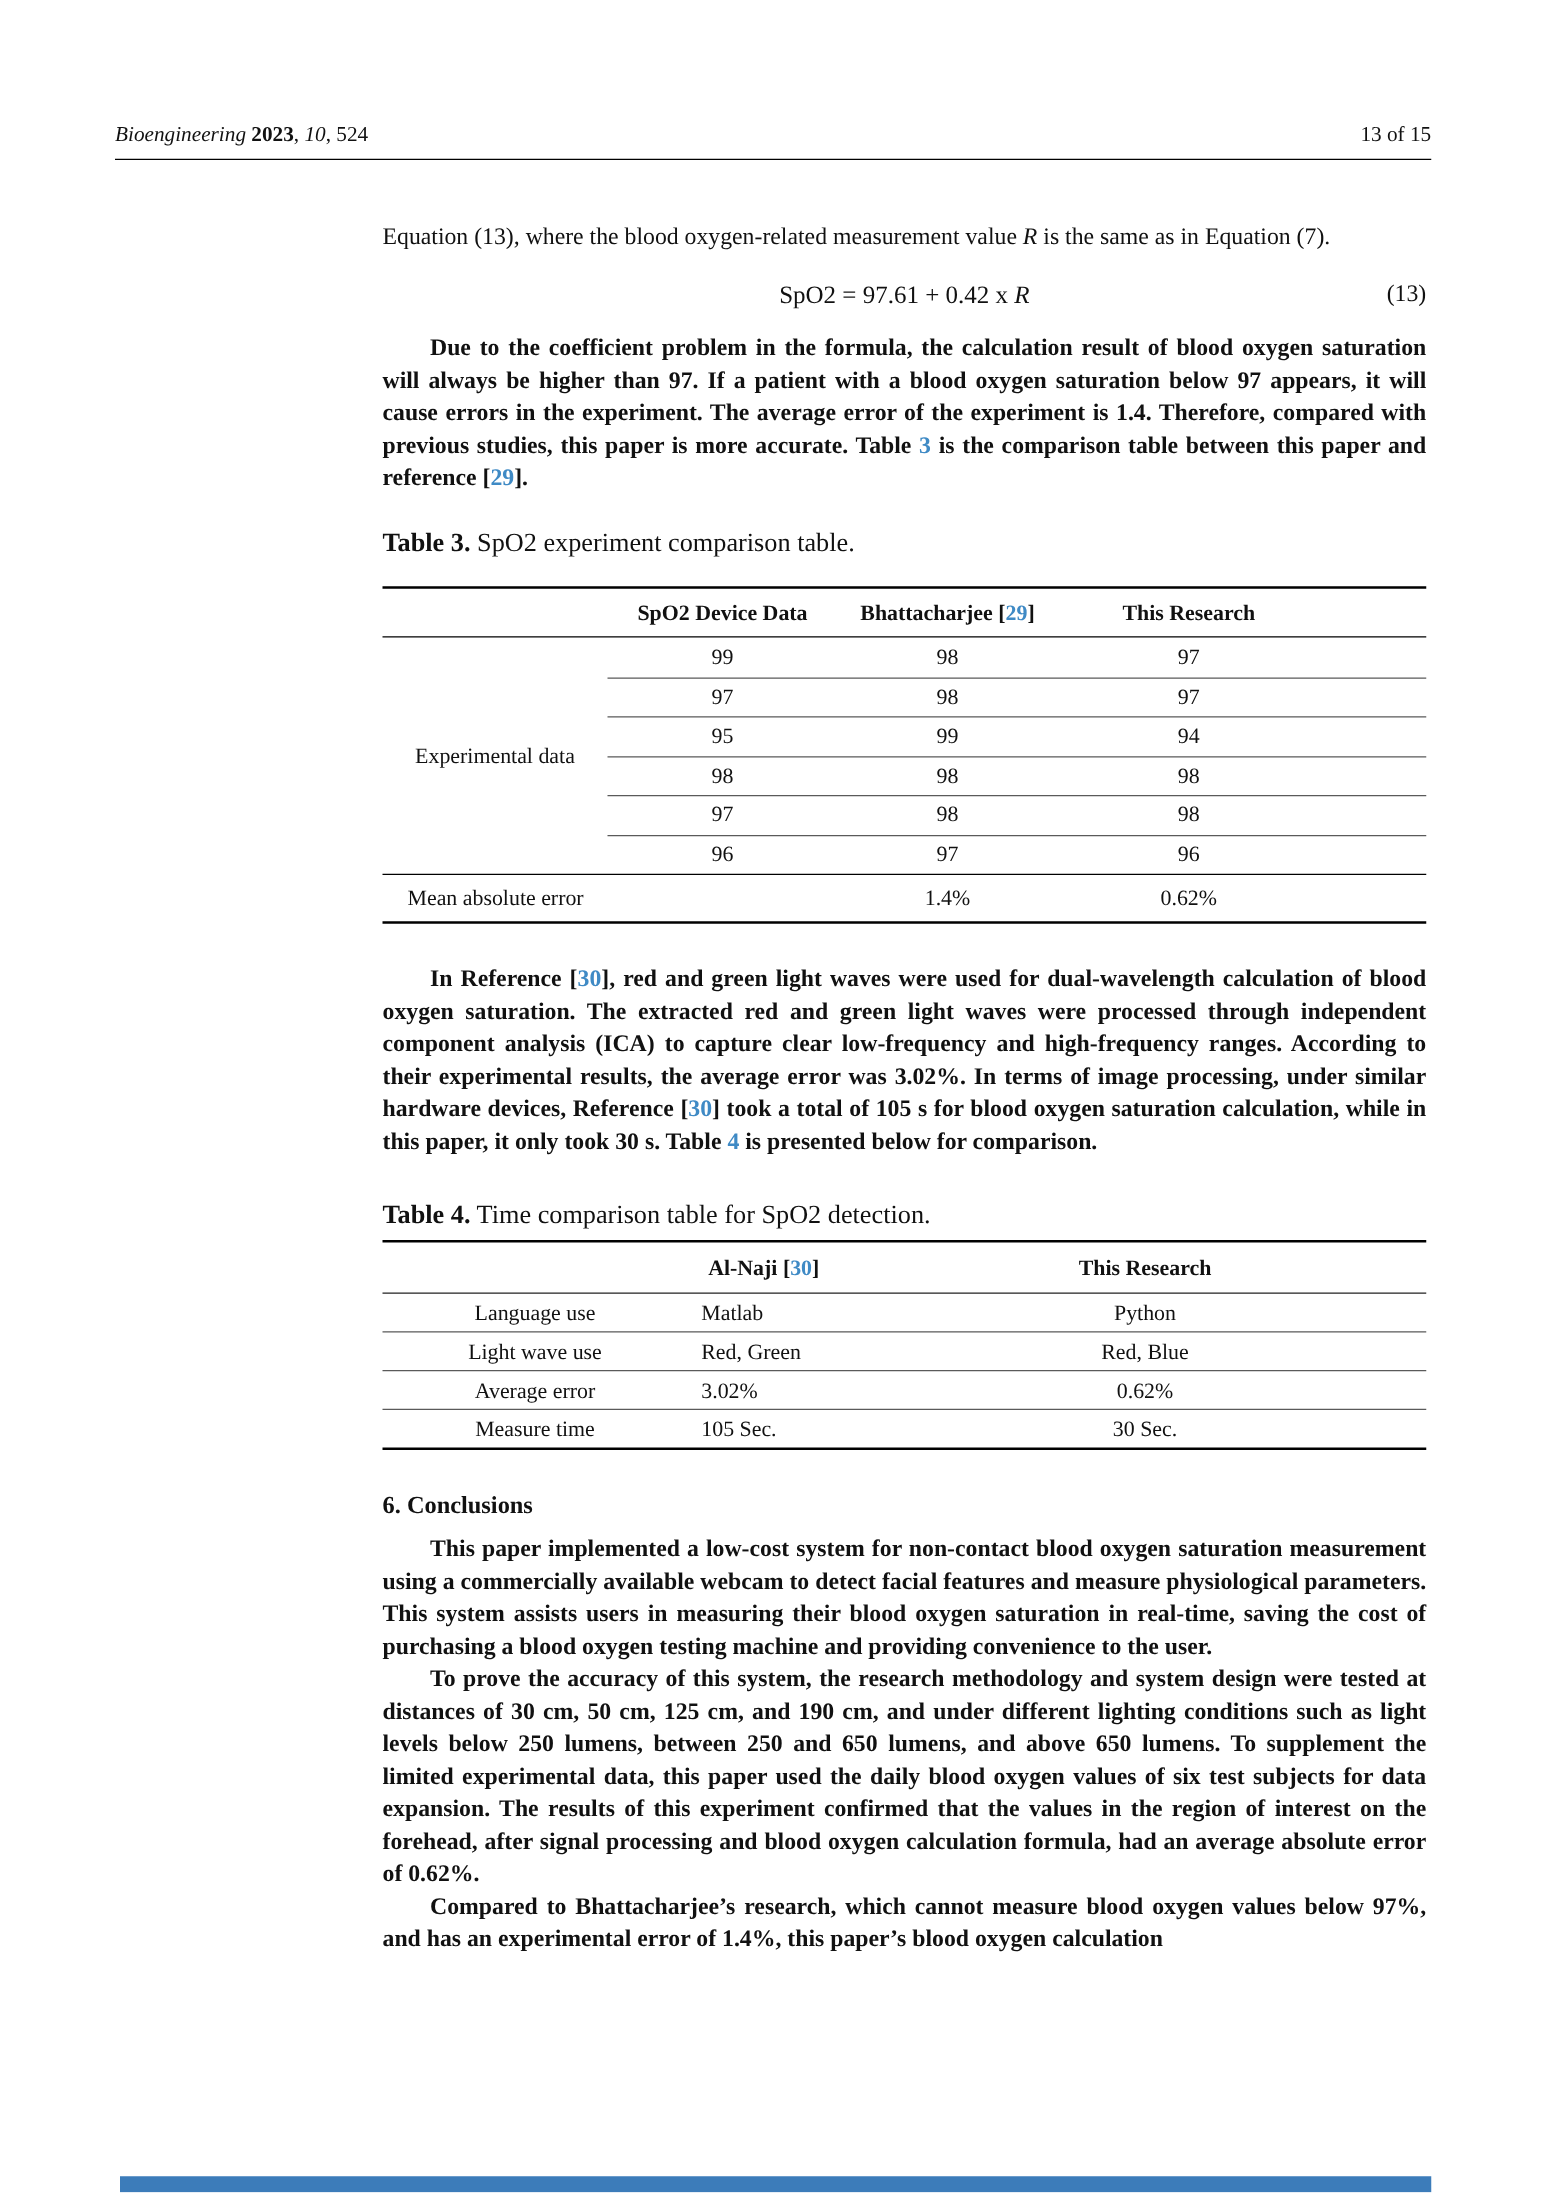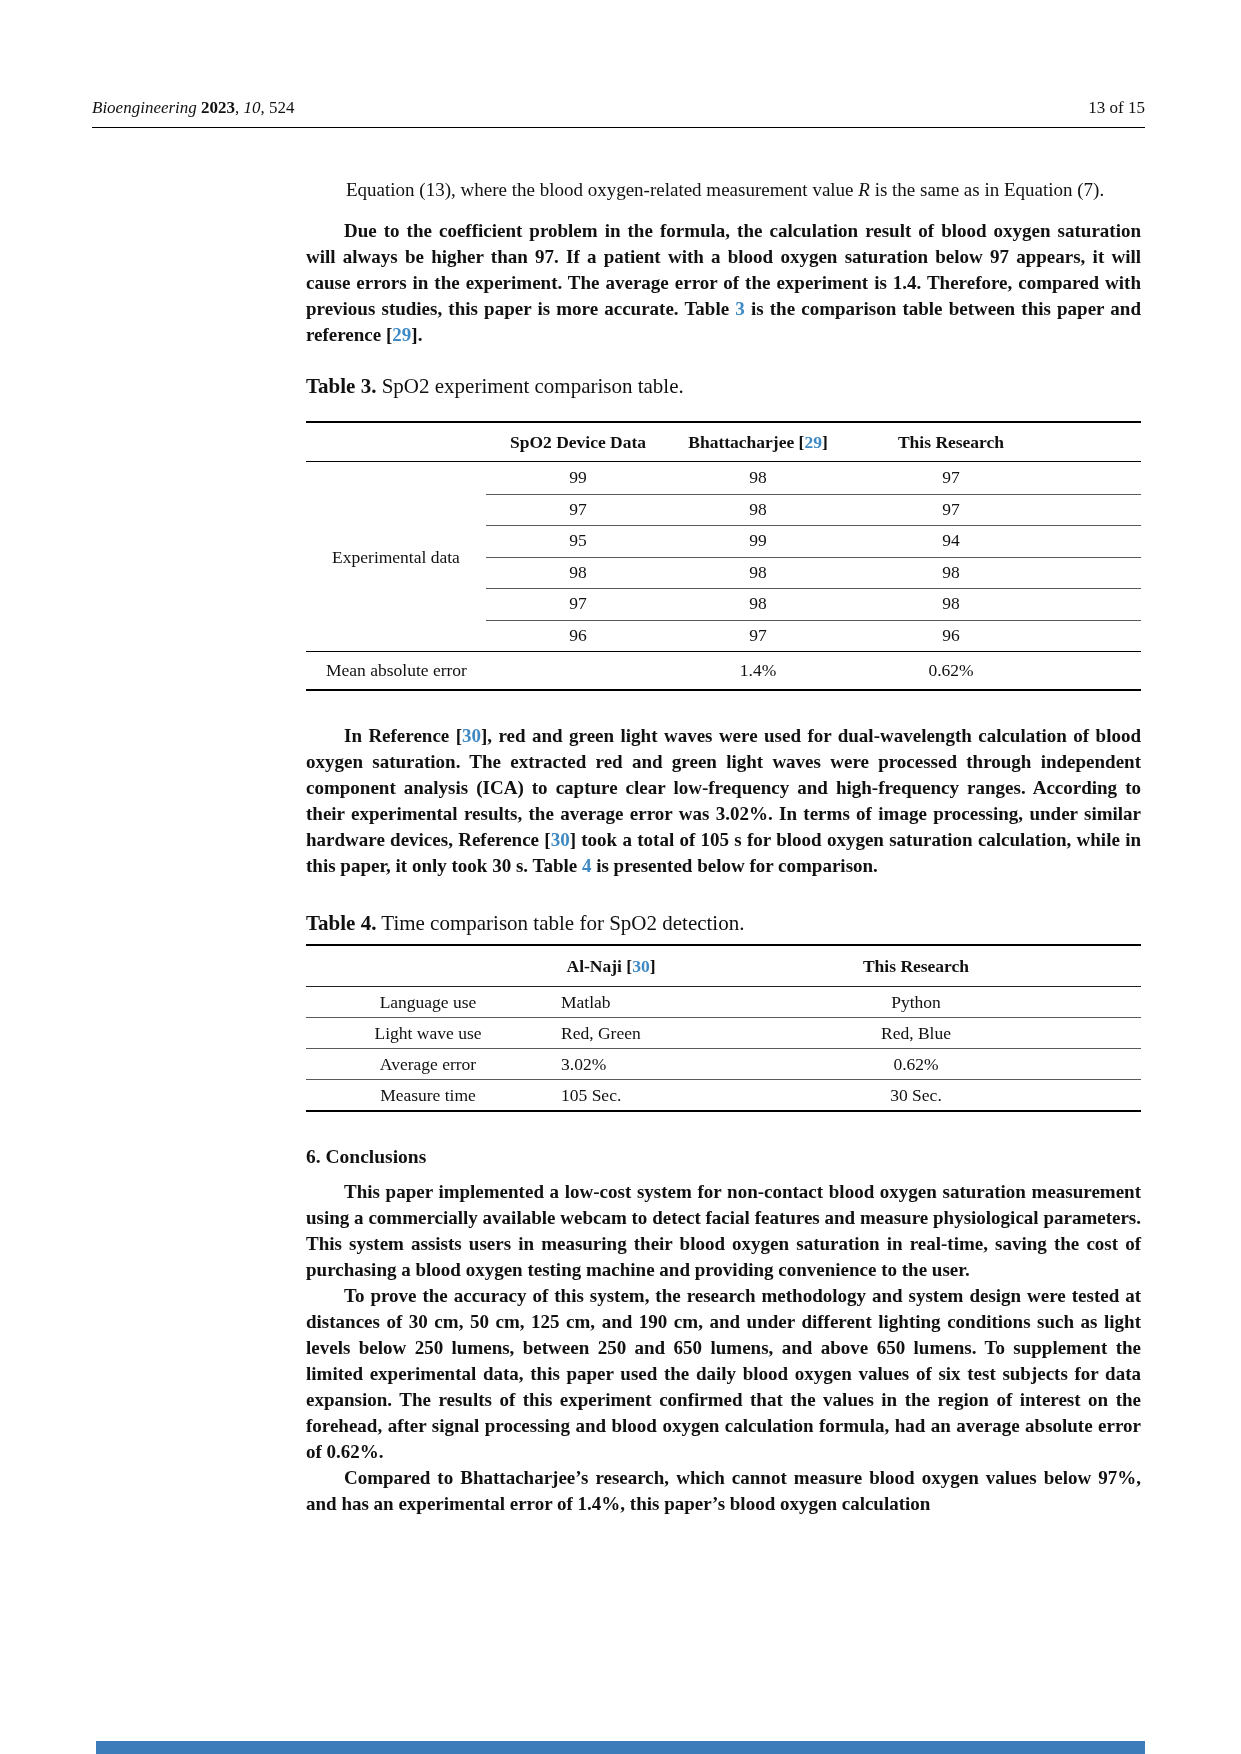--- a/index.html
+++ b/index.html
@@ -20,7 +20,7 @@
   .body-col{margin-left:214px;width:835px;}
   .para{margin:0;text-align:justify;font-size:19px;line-height:26px;}
   .para.indent{text-indent:38px;font-weight:bold;}
-  .p-top{margin-top:49px;margin-left:40px;}
+  .p-top{margin-top:49px;}
   .seg-i{font-style:italic;}
   .seg-b{font-weight:bold;}
   .seg-link{color:var(--link-color);}

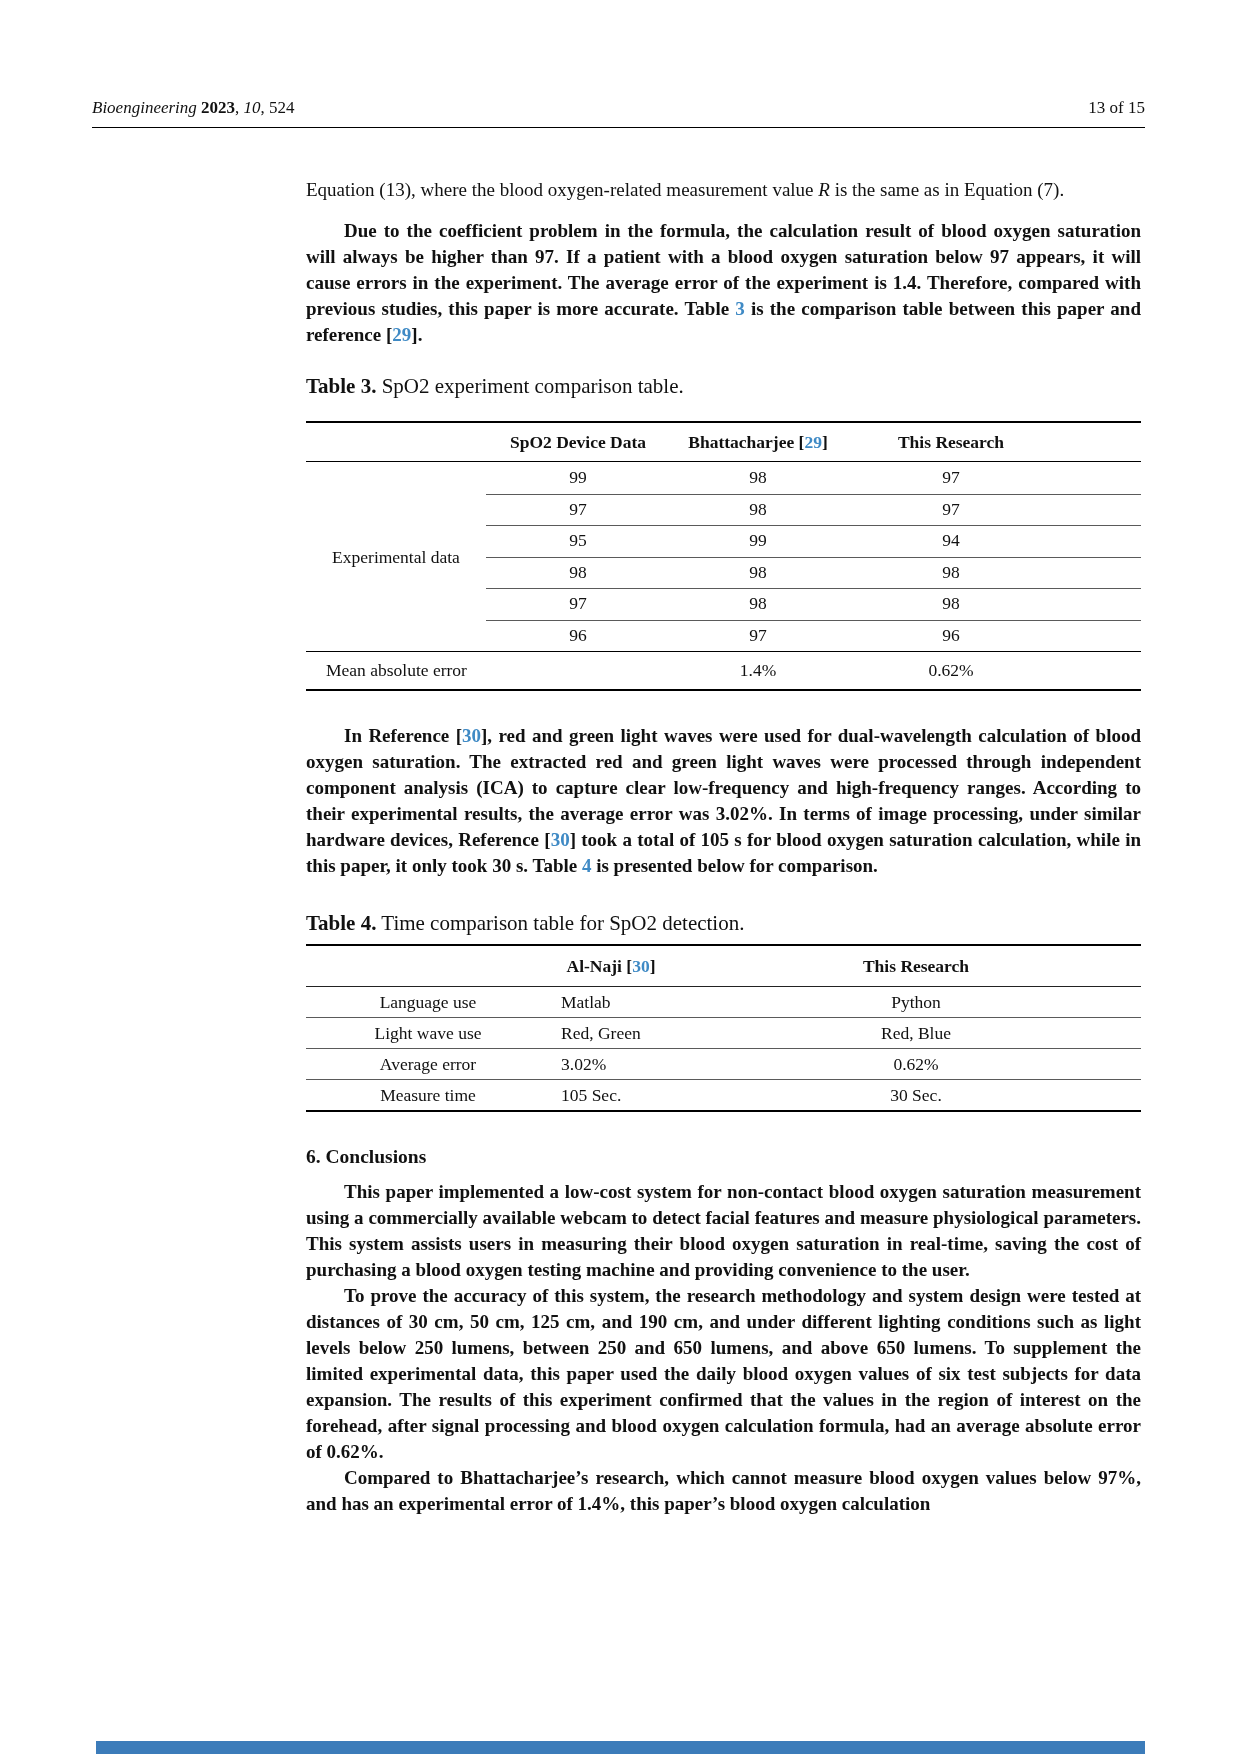--- a/index.html
+++ b/index.html
@@ -75,6 +75,10 @@
 
     <p class="para p-top"><span>Equation (13), where the blood oxygen-related measurement value </span><span class="seg-i">R</span><span> is the same as in Equation (7).</span></p>
 
+    <div class="eq-row">
+      <span><span>SpO2 = 97.61 + 0.42 x </span><span class="seg-i">R</span></span>
+      <span class="eq-no">(13)</span>
+    </div>
 
     <p class="para indent" style="margin-top:15px;"><span>Due to the coefficient problem in the formula, the calculation result of blood oxygen saturation will always be higher than 97. If a patient with a blood oxygen saturation below 97 appears, it will cause errors in the experiment. The average error of the experiment is 1.4. Therefore, compared with previous studies, this paper is more accurate. Table </span><span class="seg-link">3</span><span> is the comparison table between this paper and reference [</span><span class="seg-link">29</span><span>].</span></p>
 

